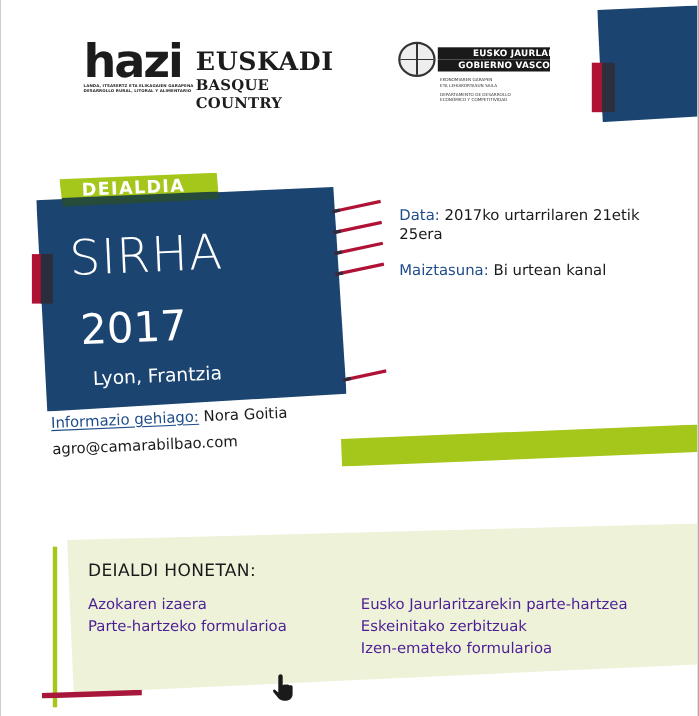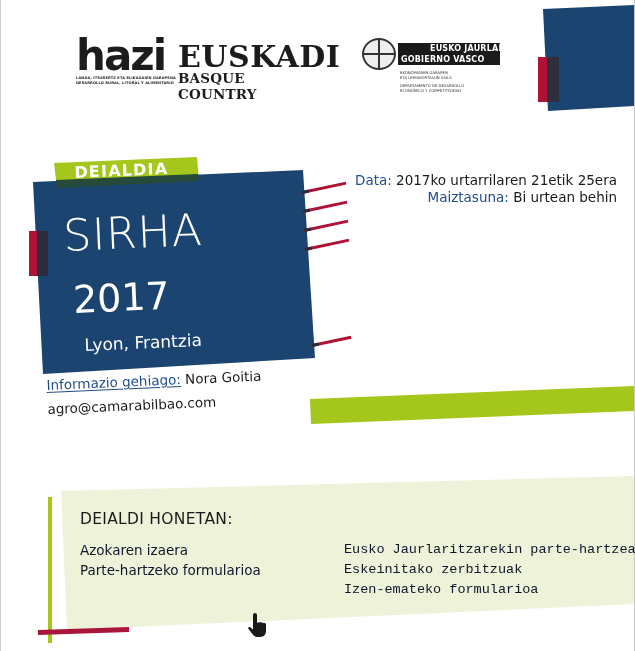--- a/index.html
+++ b/index.html
@@ -16,7 +16,7 @@
   .hazi-word { font-family: "DejaVu Sans", sans-serif; font-weight: bold; font-size: 42px; letter-spacing: -2px; color: #1c1c1c; line-height: 40px; }
   .hazi-sub { font-size: 3.6px; font-weight: bold; color: #222; line-height: 5px; letter-spacing: 0.1px; white-space: nowrap; }
   .logo-euskadi { position: absolute; left: 178px; top: 44px; width: 150px; }
-  .euskadi-word { font-family: "DejaVu Serif", serif; font-weight: bold; font-size: 30px; color: #1c1c1c; line-height: 26px; letter-spacing: 0.5px; }
+  .euskadi-word { font-family: "DejaVu Serif", serif; font-weight: bold; font-size: 23px; color: #1c1c1c; line-height: 26px; letter-spacing: 0.5px; }
   .euskadi-sub { font-family: "DejaVu Serif", serif; font-weight: bold; font-size: 13.5px; color: #1c1c1c; line-height: 16px; letter-spacing: 0.2px; }
   .logo-gv { position: absolute; left: 362px; top: 38px; width: 150px; height: 60px; }
   .gv-crest { position: absolute; left: 0; top: 0; width: 34px; height: 32px; border-radius: 50%; border: 2px solid #333; box-sizing: border-box; background:

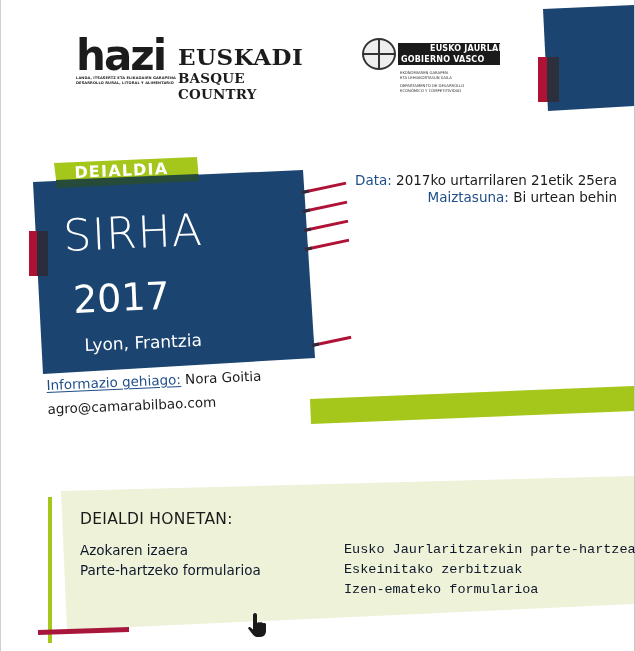--- a/index.html
+++ b/index.html
@@ -24,7 +24,7 @@
       linear-gradient(0deg, transparent 48%, #333 48%, #333 52%, transparent 52%), #eee; }
   .gv-bar { position: absolute; left: 36px; width: 102px; height: 11px; background: #1a1a1a; color: #fff; font-size: 8px; font-weight: bold; line-height: 11px; padding-left: 3px; box-sizing: border-box; white-space: nowrap; letter-spacing: 0.2px; }
   .gv-bar.b1 { top: 5px; padding-left: 32px; }
-  .gv-bar.b2 { top: 16px; }
+  .gv-bar.b2 { top: 16px; text-align: right; }
   .gv-small { position: absolute; left: 38px; font-size: 3.8px; color: #333; line-height: 5px; white-space: nowrap; }
   .gv-small.s1 { top: 32px; }
   .gv-small.s2 { top: 45px; }

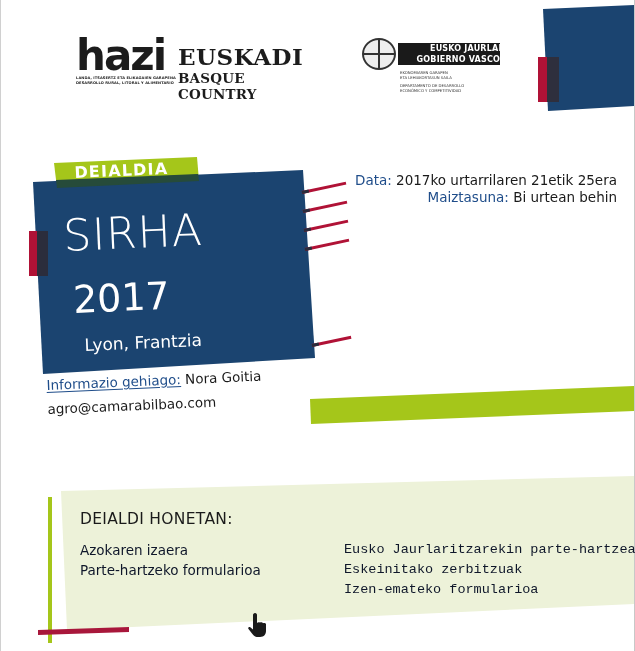--- a/index.html
+++ b/index.html
@@ -55,7 +55,7 @@
 
   
   .details { position: absolute; left: 347px; top: 172px; width: 270px; font-size: 13.5px; color: #1a1a1a; line-height: 17px; }
-  .details .row { margin: 0; text-align: right; }
+  .details .row { margin: 16px; }
   .details .key { color: #1f4d8a; }
   .details .val { color: #1a1a1a; }
 

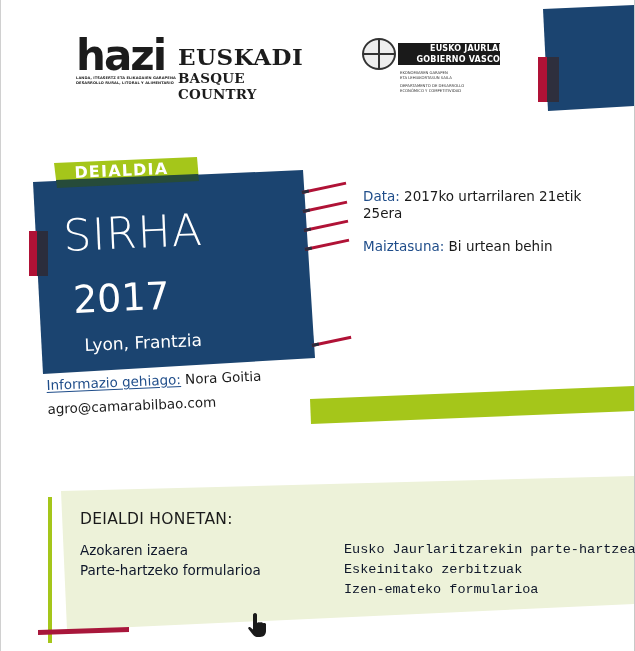--- a/index.html
+++ b/index.html
@@ -135,7 +135,7 @@
 
 <div class="details">
   <p class="row"><span class="key">Data:</span> <span class="val">2017ko urtarrilaren 21etik 25era</span></p>
-  <p class="row"><span class="key">Maiztasuna:</span> <span class="val">Bi urtean behin</span></p>
+  <p class="row"><span class="key">Maiztasuna:</span> <span class="val">Bi urtean kanal</span></p>
 </div>
 
 <div class="contact">

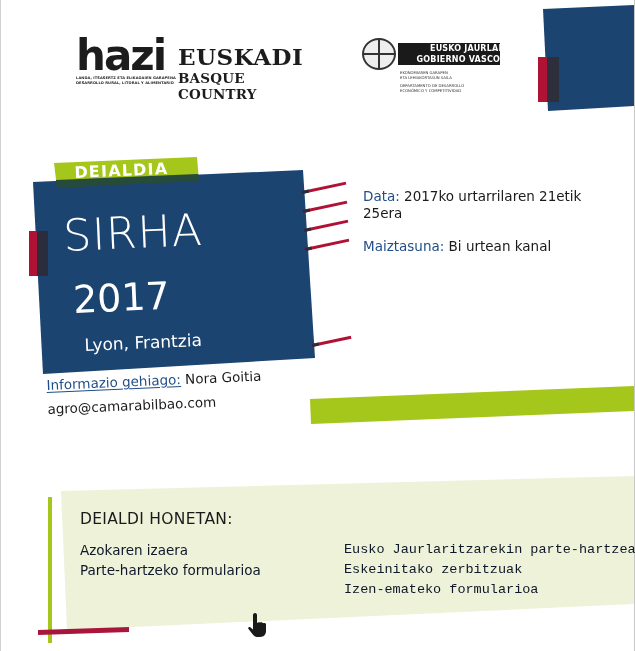--- a/index.html
+++ b/index.html
@@ -76,7 +76,7 @@
   .panel-red-bar { position: absolute; left: 0; top: 0; width: 635px; height: 651px; background: #a8173b;
     clip-path: polygon(38px 630px, 129px 627px, 129px 632px, 38px 635px); }
   .panel-title { position: absolute; left: 80px; top: 510px; font-size: 15.5px; color: #1a1a1a; letter-spacing: 0.3px; }
-  .panel-col { position: absolute; top: 540px; font-size: 13.5px; line-height: 20px; color: #0f172a; }
+  .panel-col { position: absolute; top: 540px; font-size: 13.5px; line-height: 20px; color: #4c1d95; }
   .panel-col.c1 { left: 80px; }
   .panel-col.c2 { left: 344px; font-family: Liberation Mono, monospace; }
   .panel-link { display: block; cursor: pointer; white-space: nowrap; }

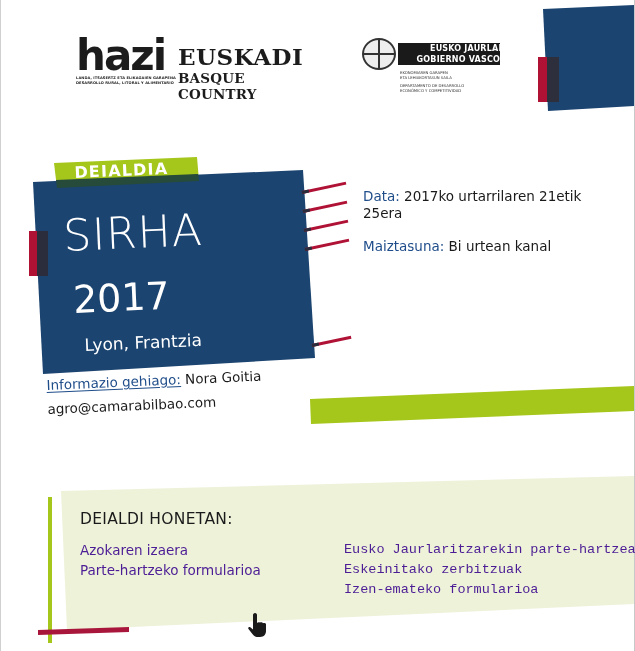--- a/index.html
+++ b/index.html
@@ -78,7 +78,7 @@
   .panel-title { position: absolute; left: 80px; top: 510px; font-size: 15.5px; color: #1a1a1a; letter-spacing: 0.3px; }
   .panel-col { position: absolute; top: 540px; font-size: 13.5px; line-height: 20px; color: #4c1d95; }
   .panel-col.c1 { left: 80px; }
-  .panel-col.c2 { left: 344px; font-family: Liberation Mono, monospace; }
+  .panel-col.c2 { left: 328px; }
   .panel-link { display: block; cursor: pointer; white-space: nowrap; }
   .hand-cursor { position: absolute; left: 247px; top: 612px; width: 24px; height: 26px; }
 </style>

